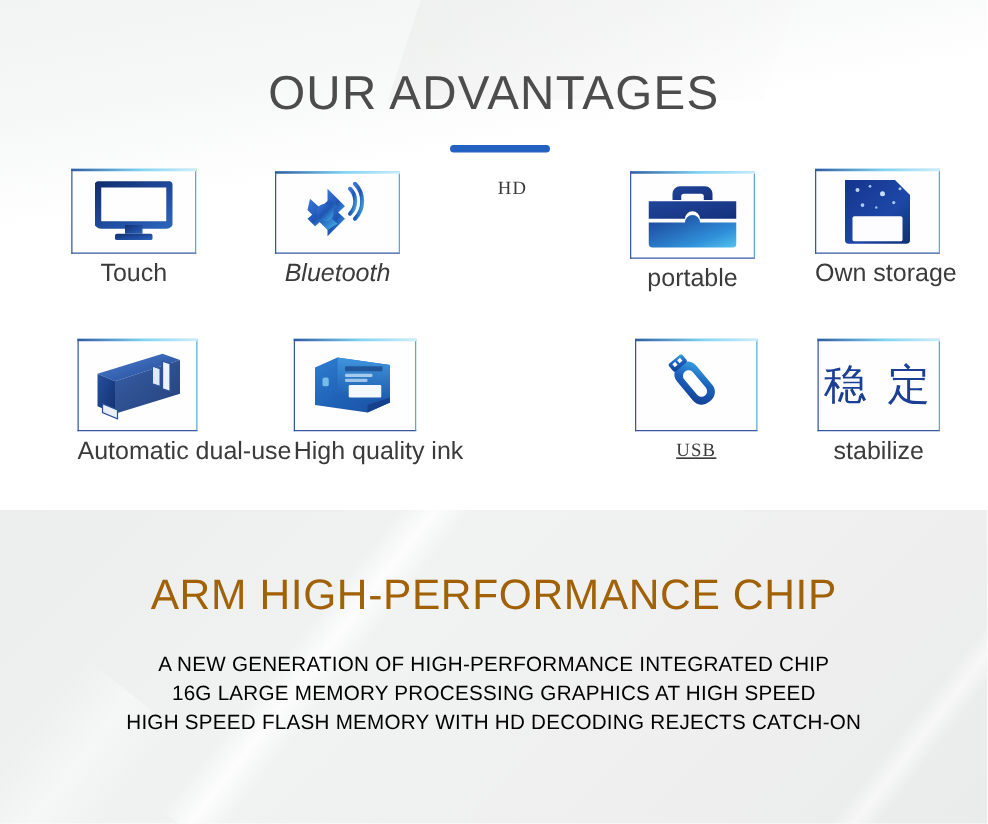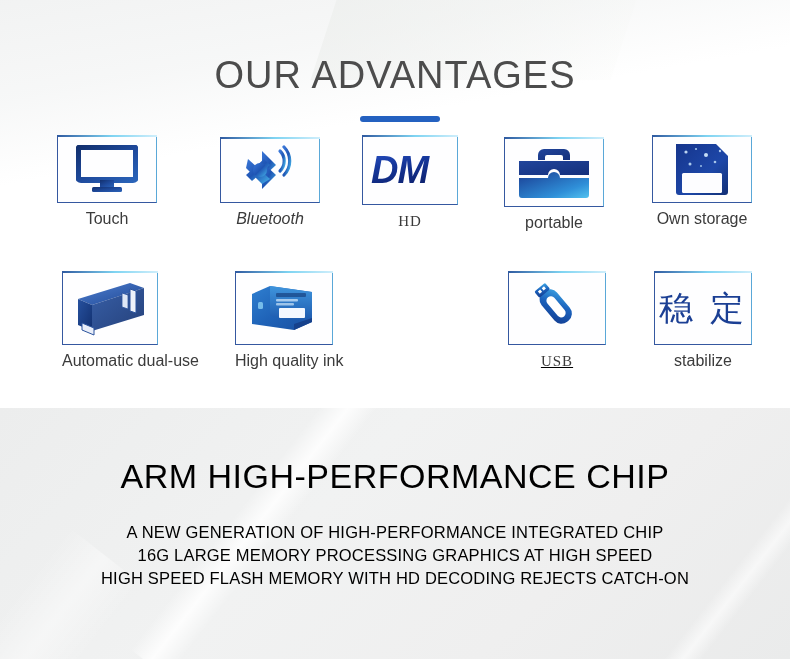--- a/index.html
+++ b/index.html
@@ -140,20 +140,6 @@
       </div>
 
       <div class="cell" style="left:362px;top:135px;width:96px;">
-        <div class="iconbox" style="width:96px;height:70px;">
-          <div class="art">
-            <svg width="82" height="46" viewBox="0 0 82 46" aria-hidden="true">
-              <defs>
-                  <linearGradient id="g3" x1="0" y1="0" x2="0.3" y2="1">
-                <stop offset="0" stop-color="#2a53c8"></stop>
-                    <stop offset=".45" stop-color="#16379b"></stop>
-                    <stop offset="1" stop-color="#0d2270"></stop>
-              </linearGradient>
-                </defs>
-              <text x="2" y="36" font-family="'Liberation Sans',sans-serif" font-size="38" font-weight="bold" font-style="italic" fill="url(#g3)" letter-spacing="-1">DM</text>
-            </svg>
-          </div>
-        </div>
         <div class="cap serif">HD</div>
       </div>
 

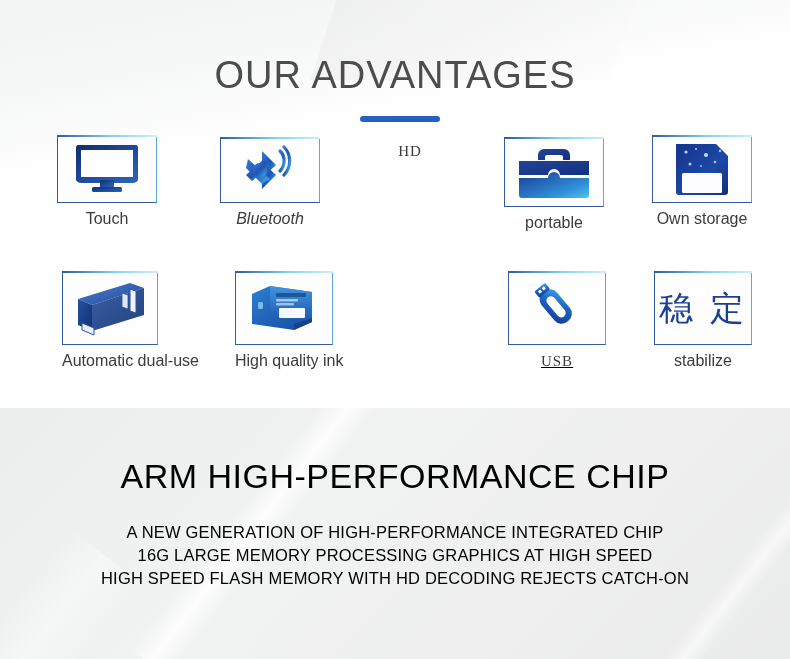--- a/index.html
+++ b/index.html
@@ -52,7 +52,7 @@
     display:flex;align-items:center;justify-content:center;
   }
   .cap{
-    margin-top:7px;font-size:16px;color:#3b3b3b;white-space:nowrap;
+    margin-top:7px;font-size:20px;color:#3b3b3b;white-space:nowrap;
     line-height:18px;
   }
   .cap.serif{font-family:"Liberation Serif","DejaVu Serif",serif;letter-spacing:1px;font-size:15px;}

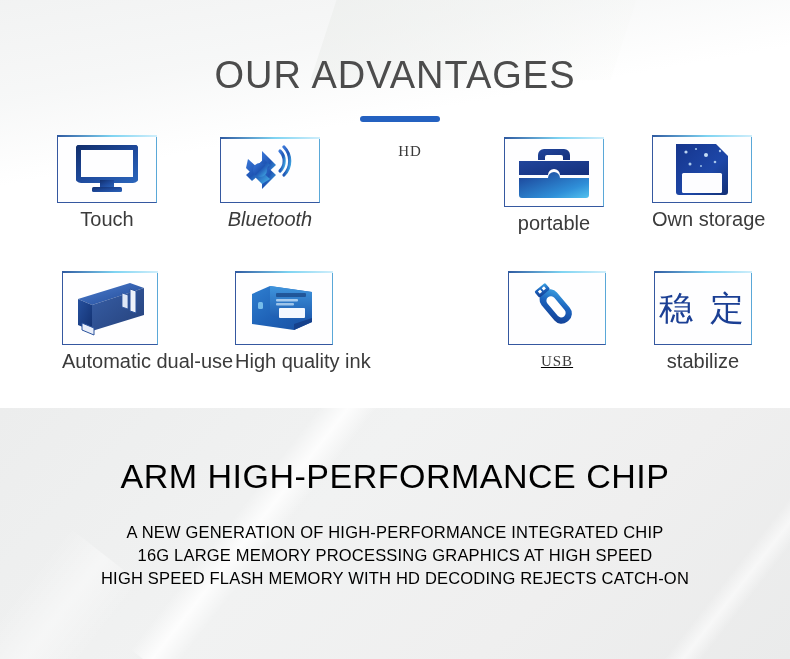--- a/index.html
+++ b/index.html
@@ -73,7 +73,7 @@
   .chip-streak.s3{left:-20px;top:120px;width:90px;height:260px;opacity:.5;}
   .chip-title{
     position:absolute;left:0;top:455px;width:790px;text-align:center;
-    font-size:34px;color:#000000;font-weight:400;letter-spacing:.5px;
+    font-size:34px;color:#a16207;font-weight:400;letter-spacing:.5px;
     line-height:42px;
   }
   .chip-lines{

